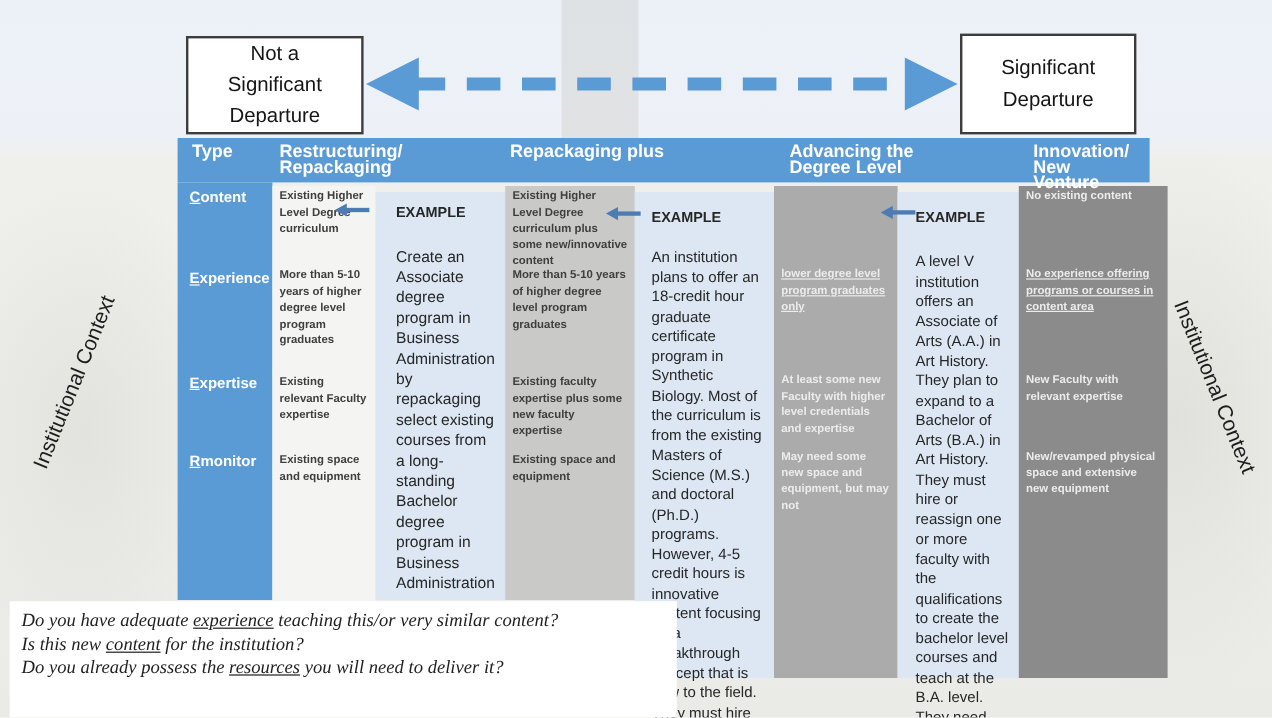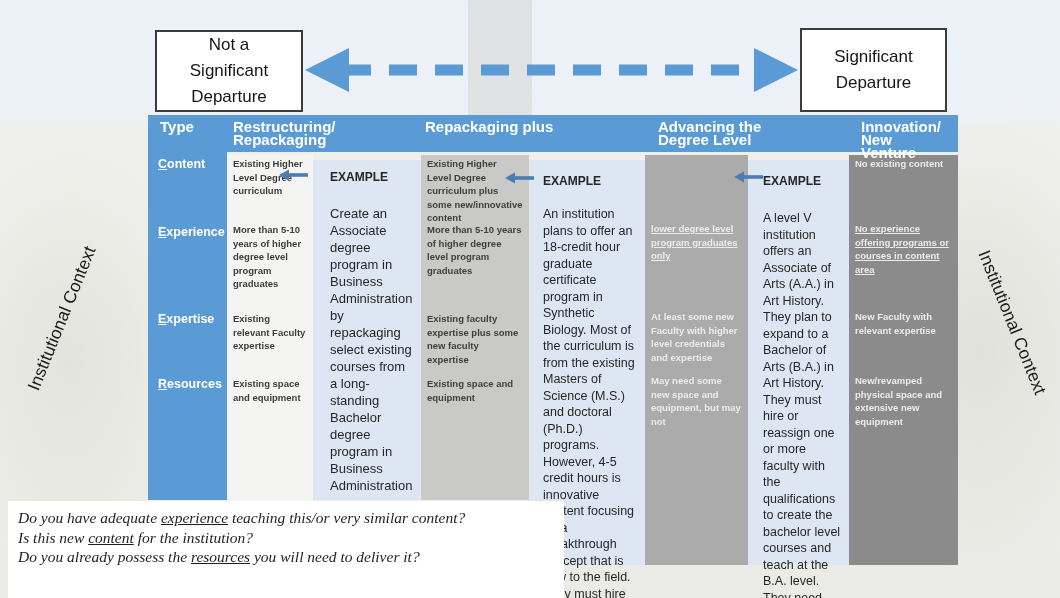--- a/index.html
+++ b/index.html
@@ -47,7 +47,7 @@
   .c1 { left:227px; top:155px; width:86px;  height:350px; background:#f4f4f2; }
   .c3 { left:421px; top:155px; width:108px; height:345px; background:#c9cac8; }
   .c5 { left:645px; top:155px; width:103px; height:410px; background:#aaabaa; }
-  .c7 { left:849px; top:155px; width:109px; height:410px; background:#8a8b8a;padding-left:16px; }
+  .c7 { left:849px; top:155px; width:124px; height:410px; background:#8a8b8a;padding-left:16px; }
 
   .cell { position:absolute; left:6px; right:6px; font-size:9.5px; line-height:13.5px;
     font-weight:600; }

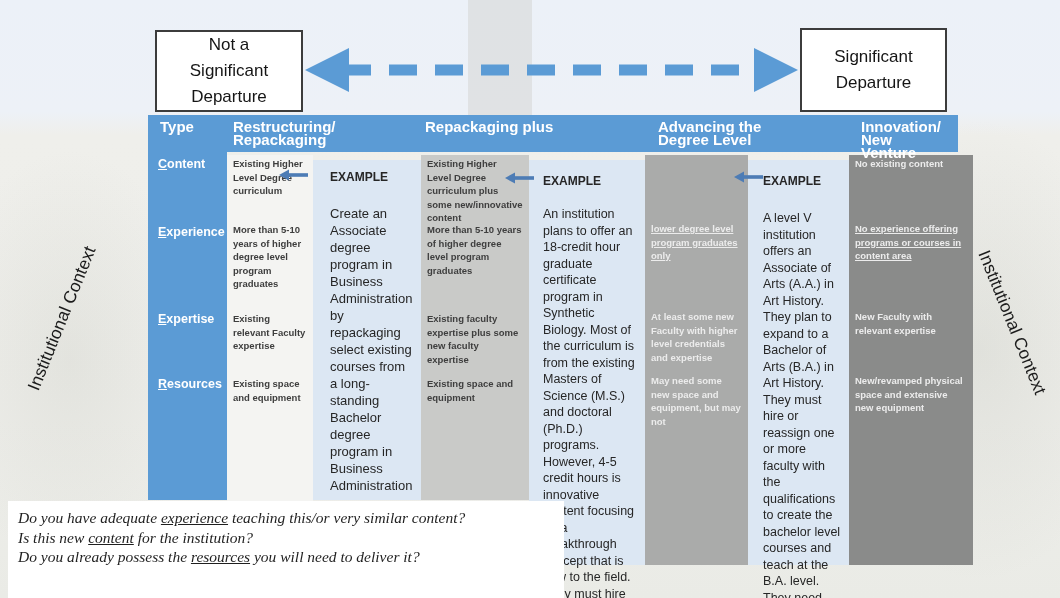--- a/index.html
+++ b/index.html
@@ -119,7 +119,7 @@
     <div class="rowlab" style="top:5px"><span class="u">C</span><span>ontent</span></div>
     <div class="rowlab" style="top:73px"><span class="u">E</span><span>xperience</span></div>
     <div class="rowlab" style="top:160px"><span class="u">E</span><span>xpertise</span></div>
-    <div class="rowlab" style="top:225px"><span class="u">R</span><span>esources</span></div>
+    <div class="rowlab" style="top:225px"><span class="u">R</span><span>monitor</span></div>
   </div>
 
   <div class="col c1 dark-txt">

